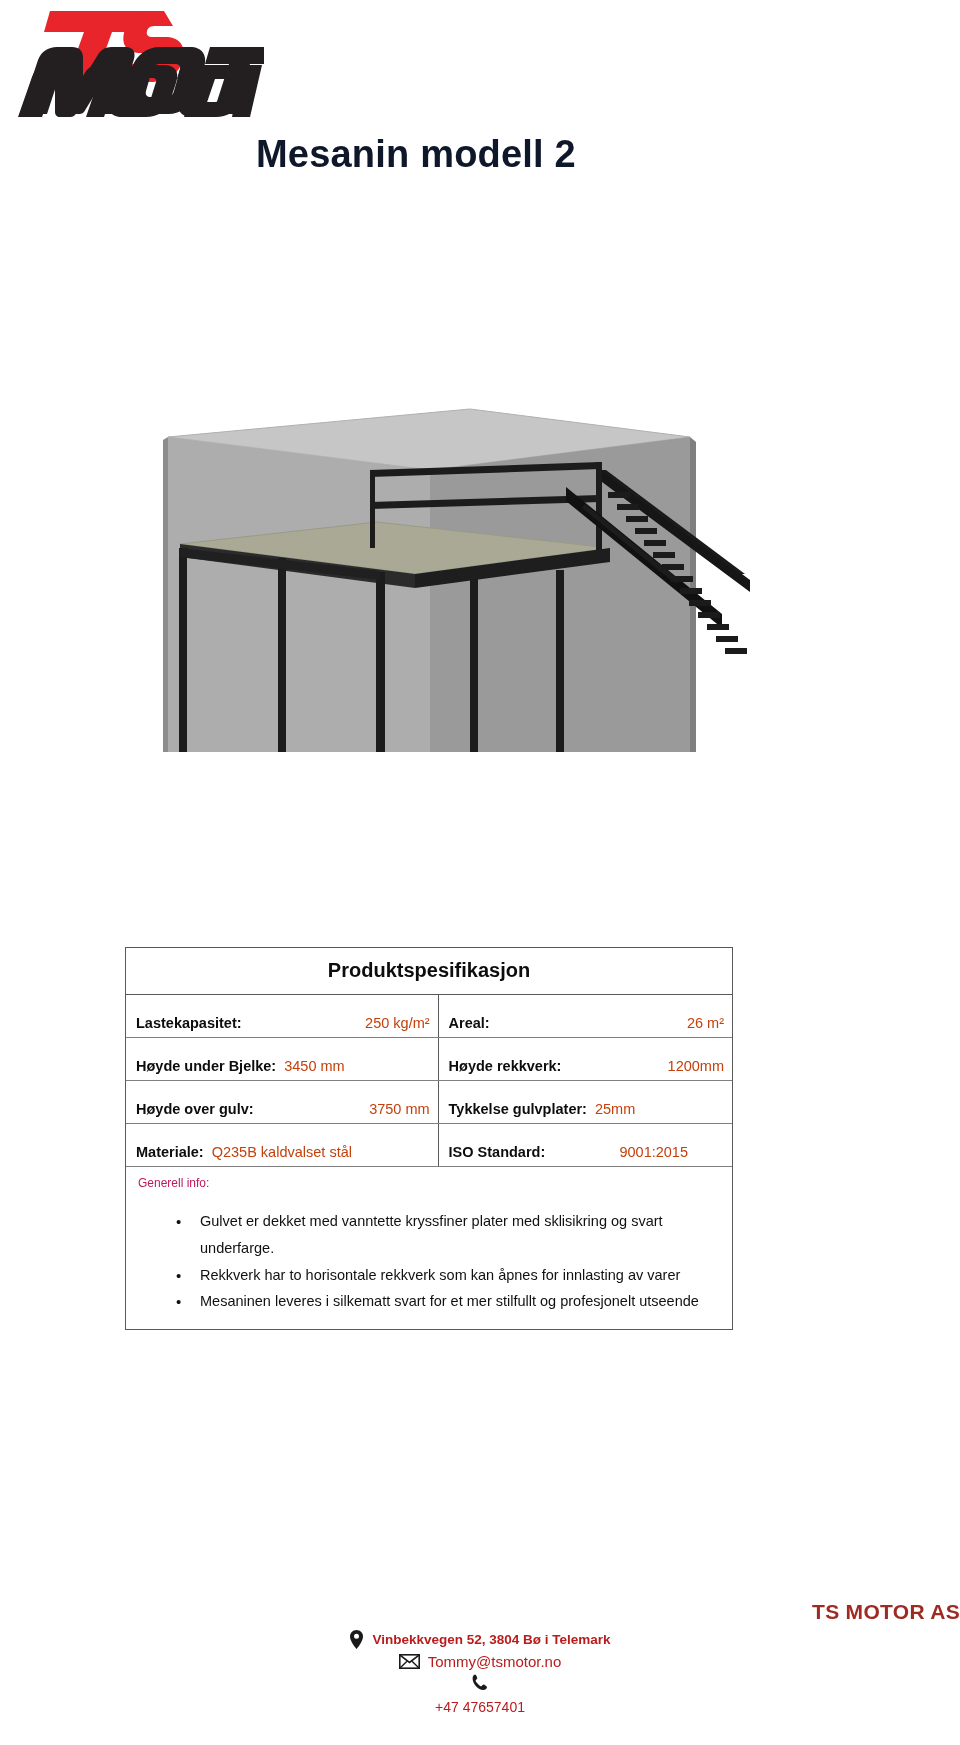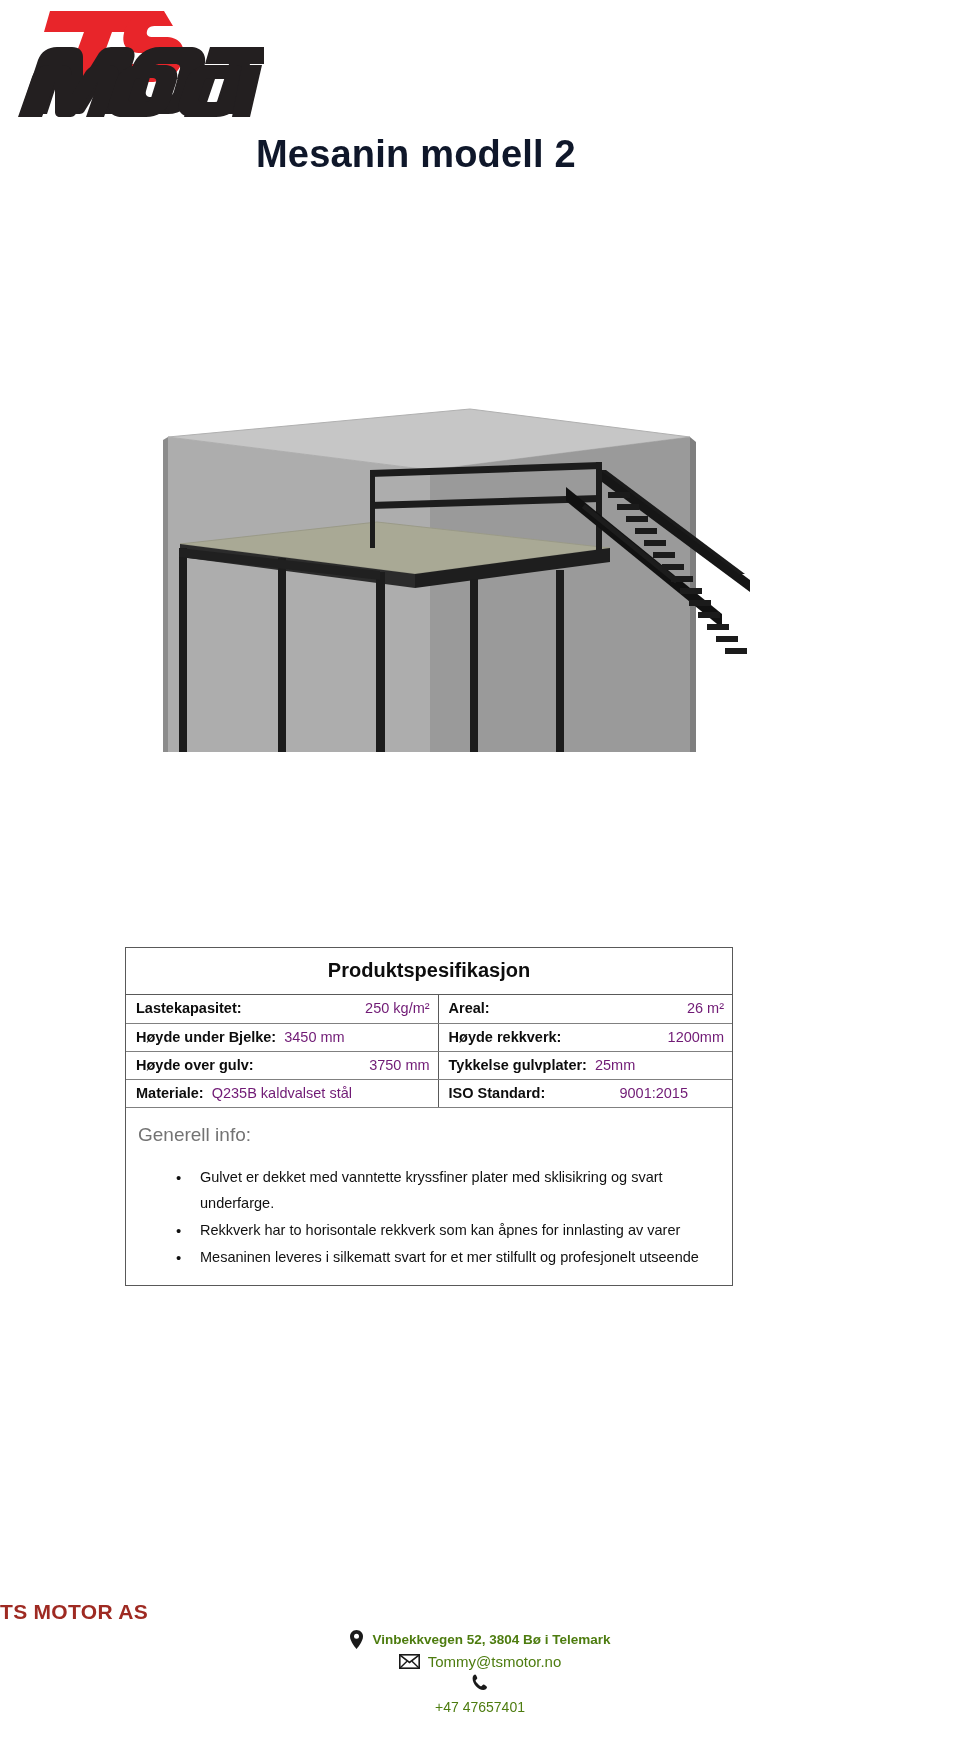--- a/index.html
+++ b/index.html
@@ -83,6 +83,7 @@
     padding-left: 10px;
     padding-right: 8px;
     white-space: nowrap;
+    margin-top: 15px;
   }
   .kv.spread { justify-content: space-between; }
   .k { font-weight: bold; color: #0d0d0d; }

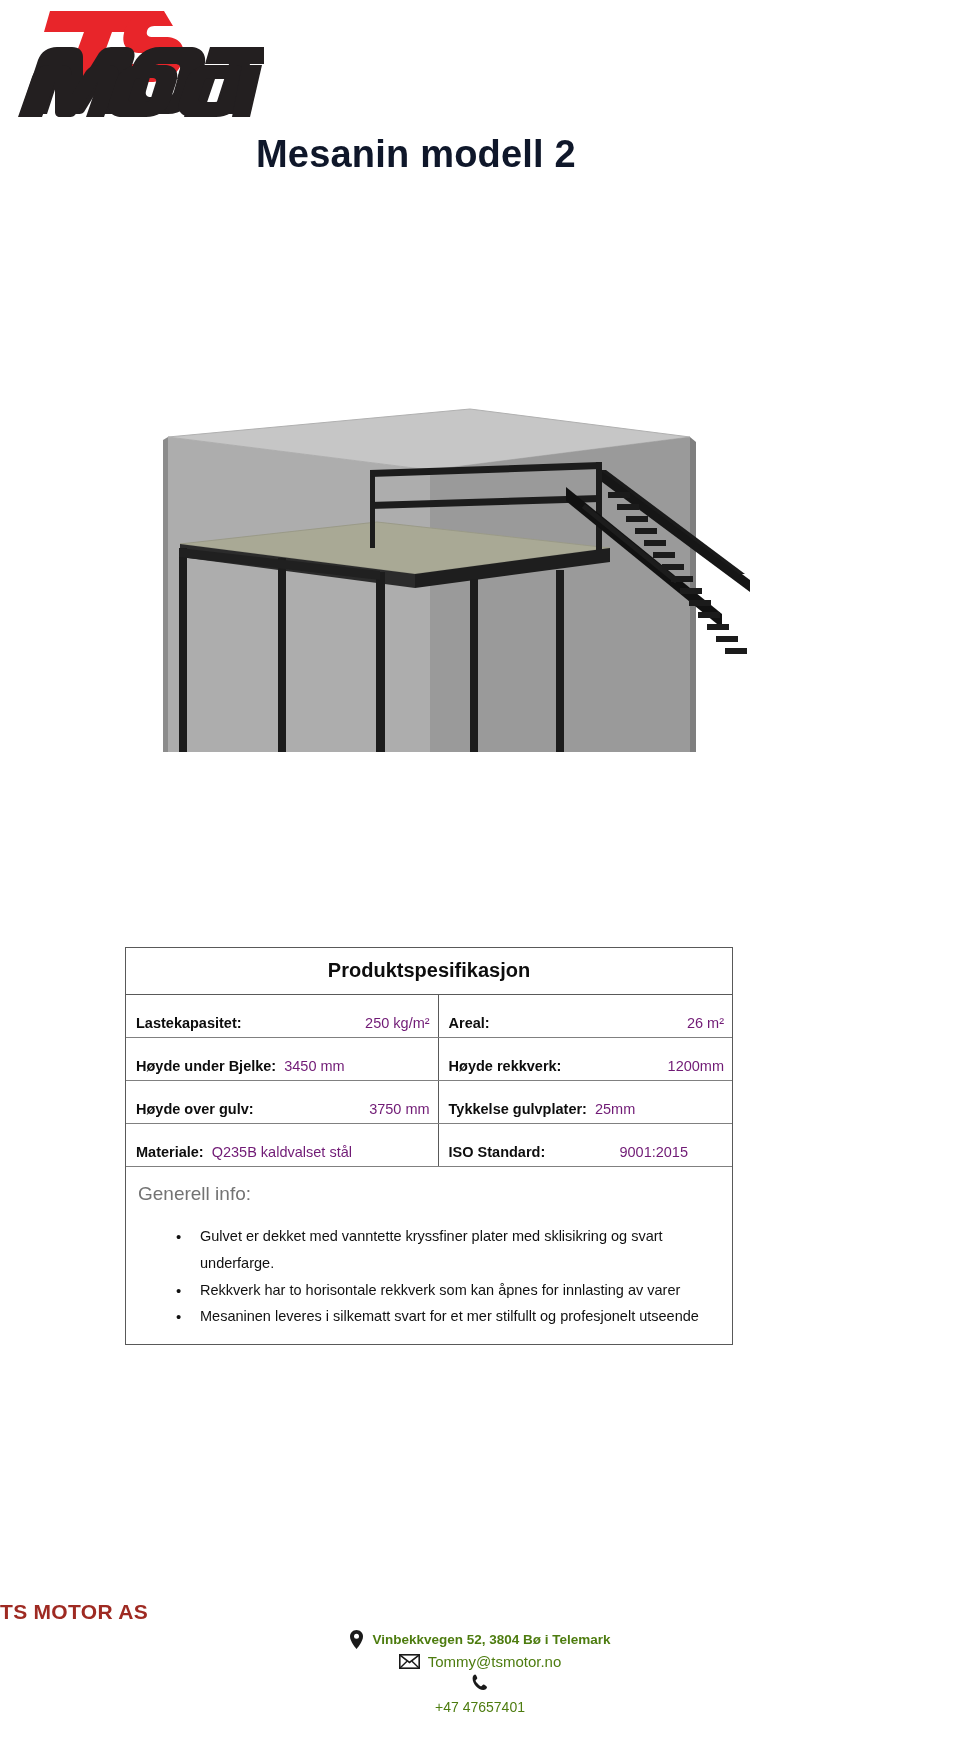--- a/index.html
+++ b/index.html
@@ -87,7 +87,7 @@
   }
   .kv.spread { justify-content: space-between; }
   .k { font-weight: bold; color: #0d0d0d; }
-  .v { font-weight: normal; color: #701a75; }
+  .v { font-weight: normal; color: #c2410c; }
   .kv.tight .v { margin-left: 8px; }
 
   

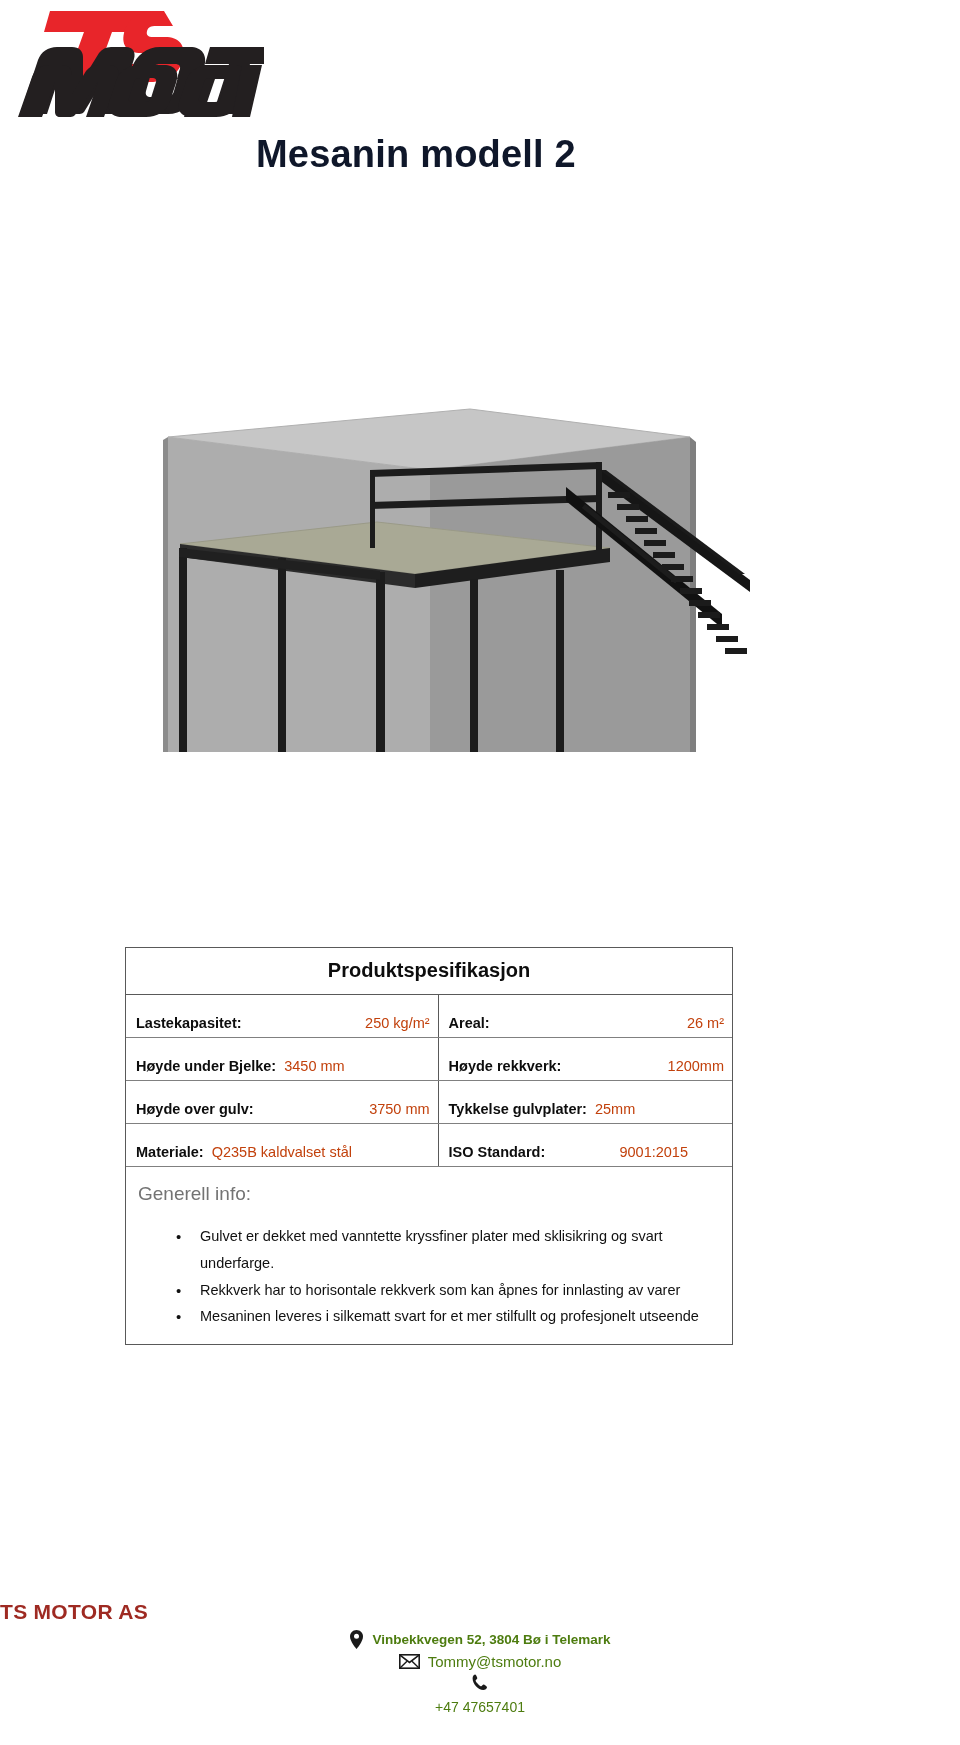--- a/index.html
+++ b/index.html
@@ -95,9 +95,8 @@
     padding: 9px 0 0 12px;
   }
   .geninfo-label {
-    font-size: 19px;
-    color: #737373;
-    margin-top: 7px;
+    font-size: 12px;
+    color: #be185d;
   }
   ul.bullets {
     margin: 18px 0 14px 0;

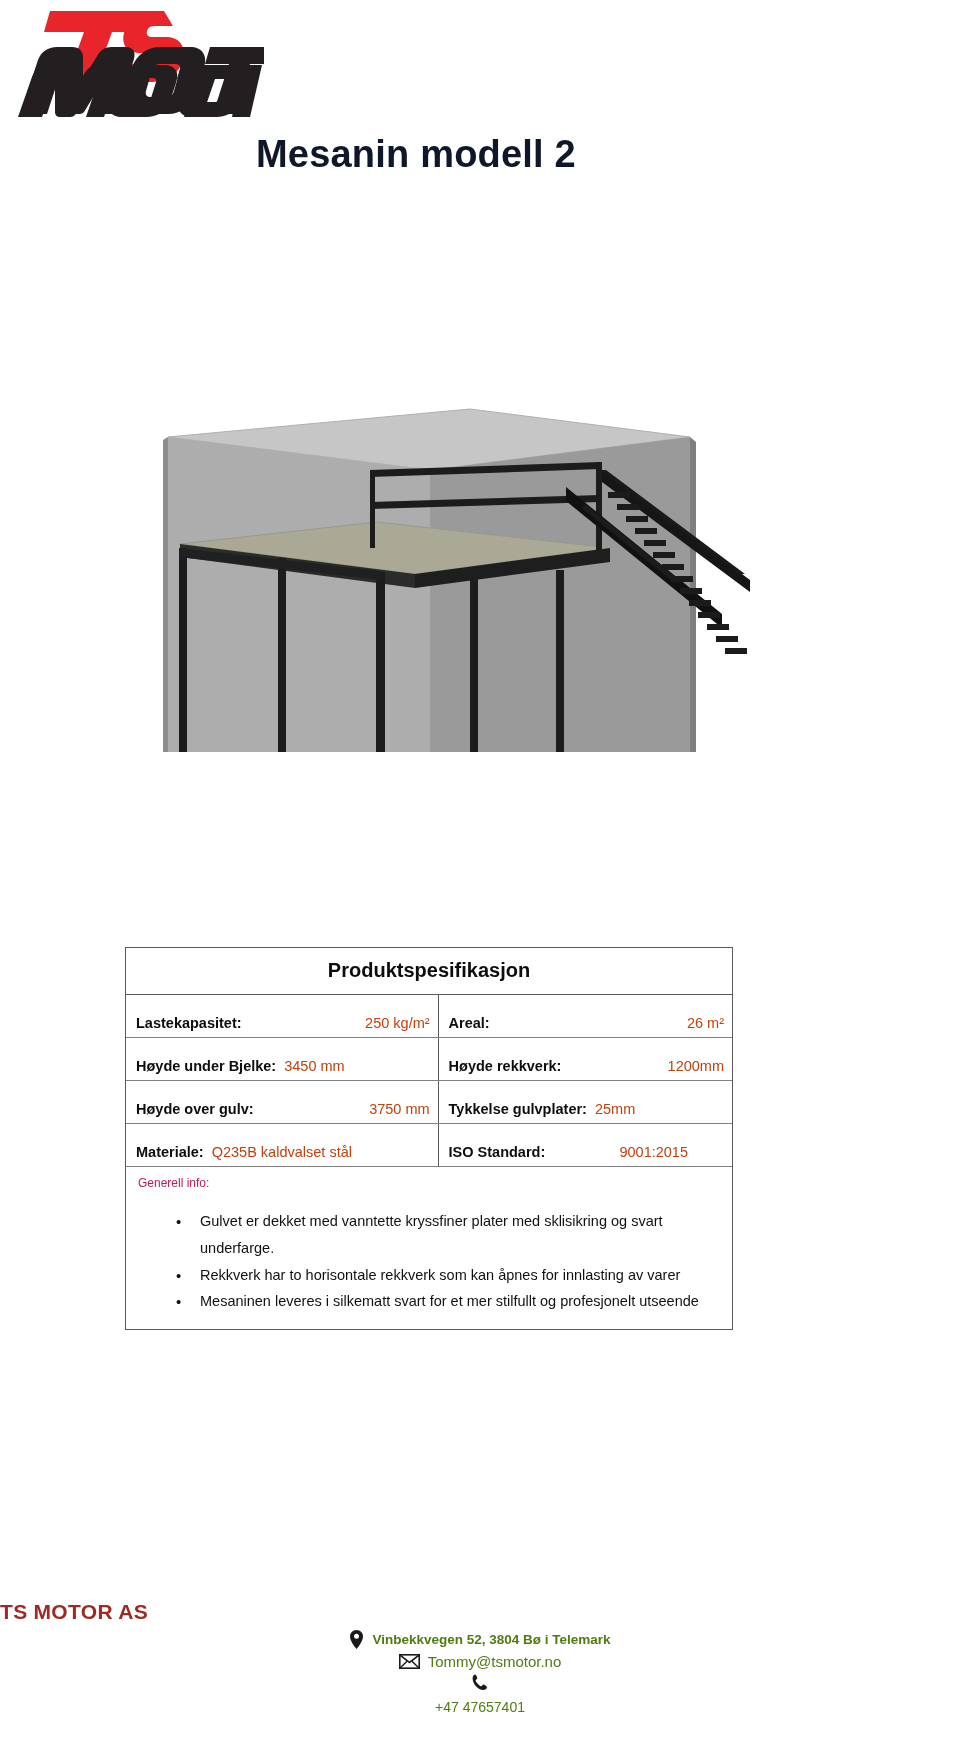--- a/index.html
+++ b/index.html
@@ -126,7 +126,7 @@
     left: 0;
     top: 1600px;
     width: 960px;
-    text-align: left;
+    text-align: right;
   }
   .footer-company {
     font-size: 21px;

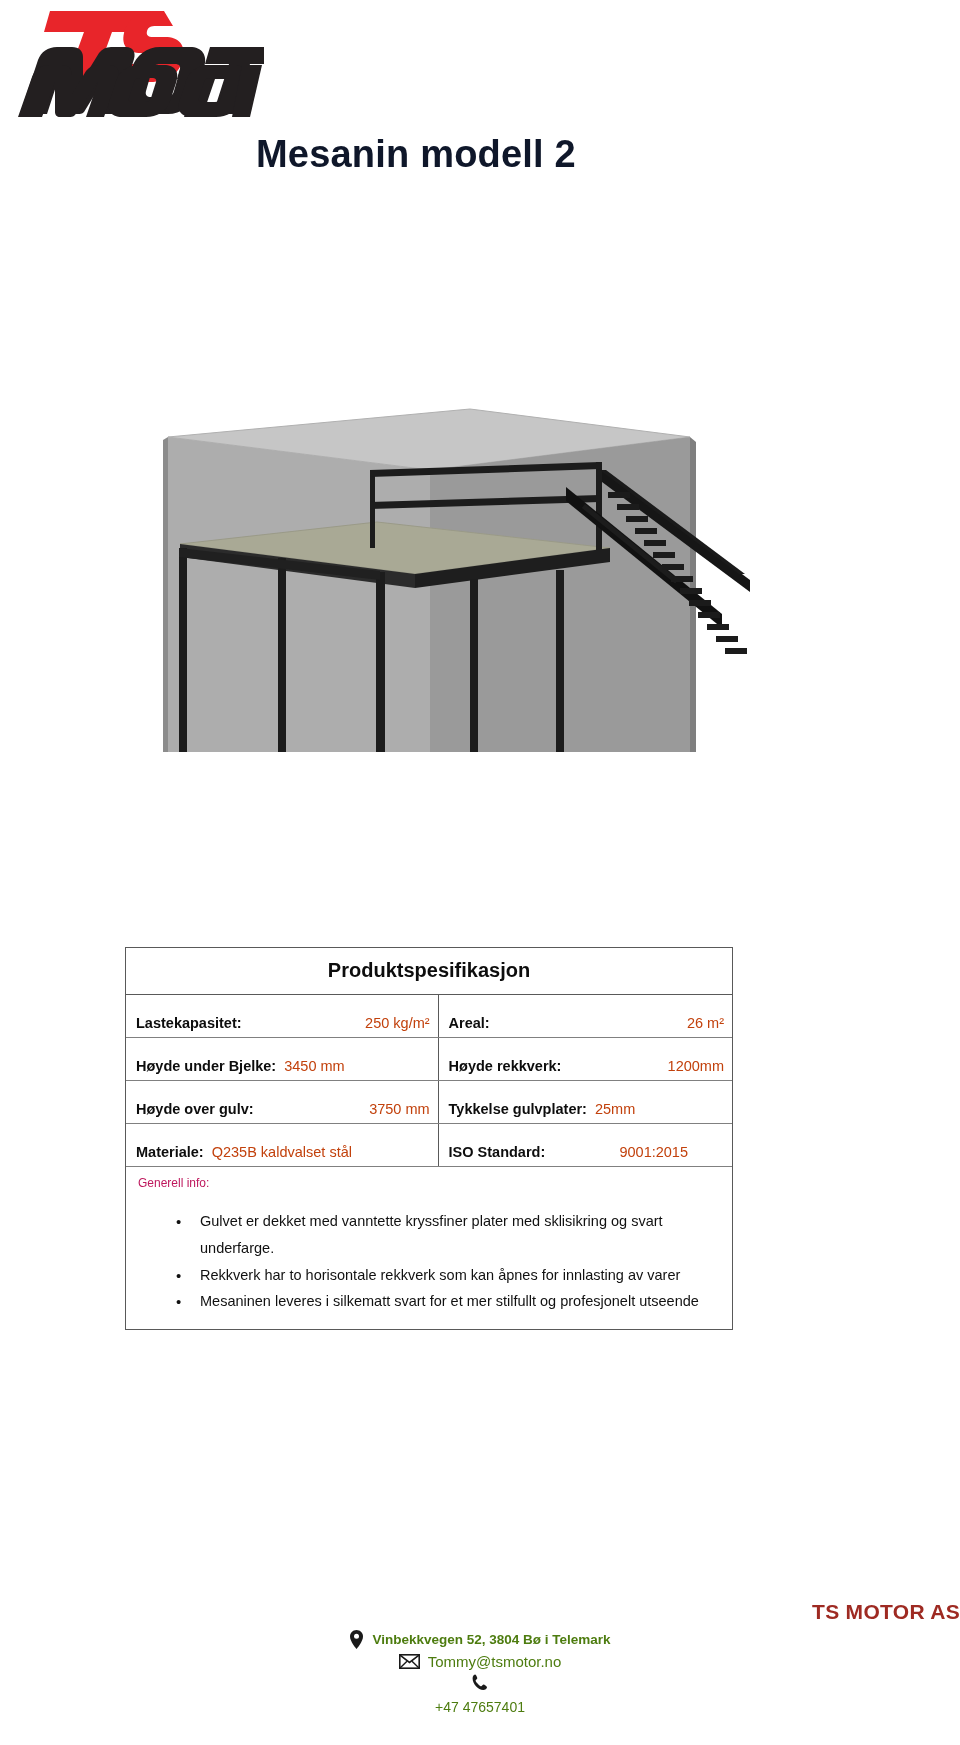--- a/index.html
+++ b/index.html
@@ -142,7 +142,7 @@
     gap: 8px;
     font-size: 14px;
     font-weight: bold;
-    color: #4d7c0f;
+    color: #b91c1c;
     margin: 4px 0;
   }
   .footer-line.addr { font-size: 13.5px; }

